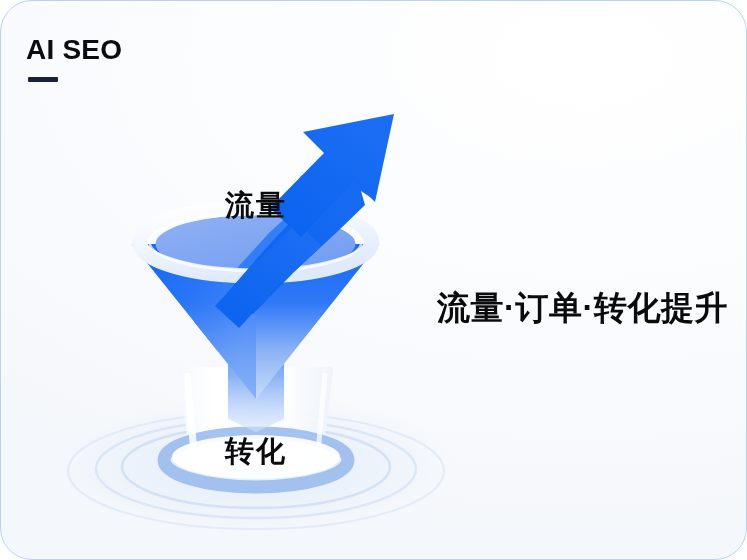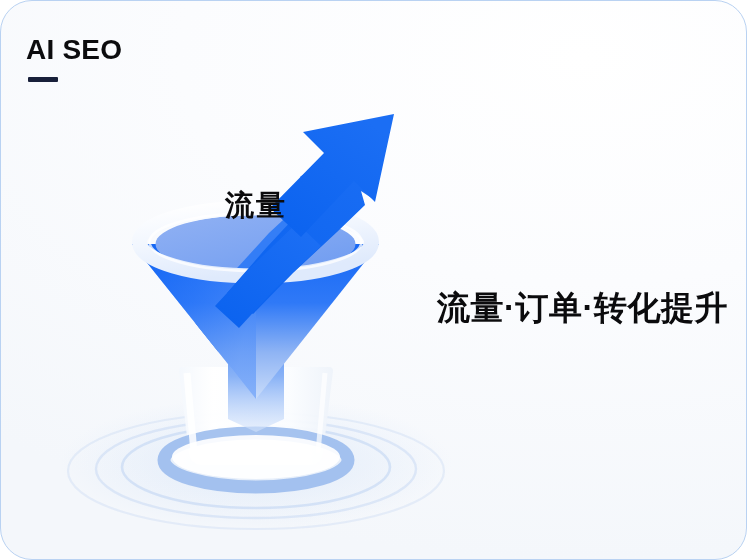--- a/index.html
+++ b/index.html
@@ -197,6 +197,7 @@
   </div>
 
   <div class="cn-label" id="label-traffic">流量</div>
+  <div class="cn-label" id="label-conversion">转化</div>
 
   <div id="headline">流量·订单·转化提升</div>
 

